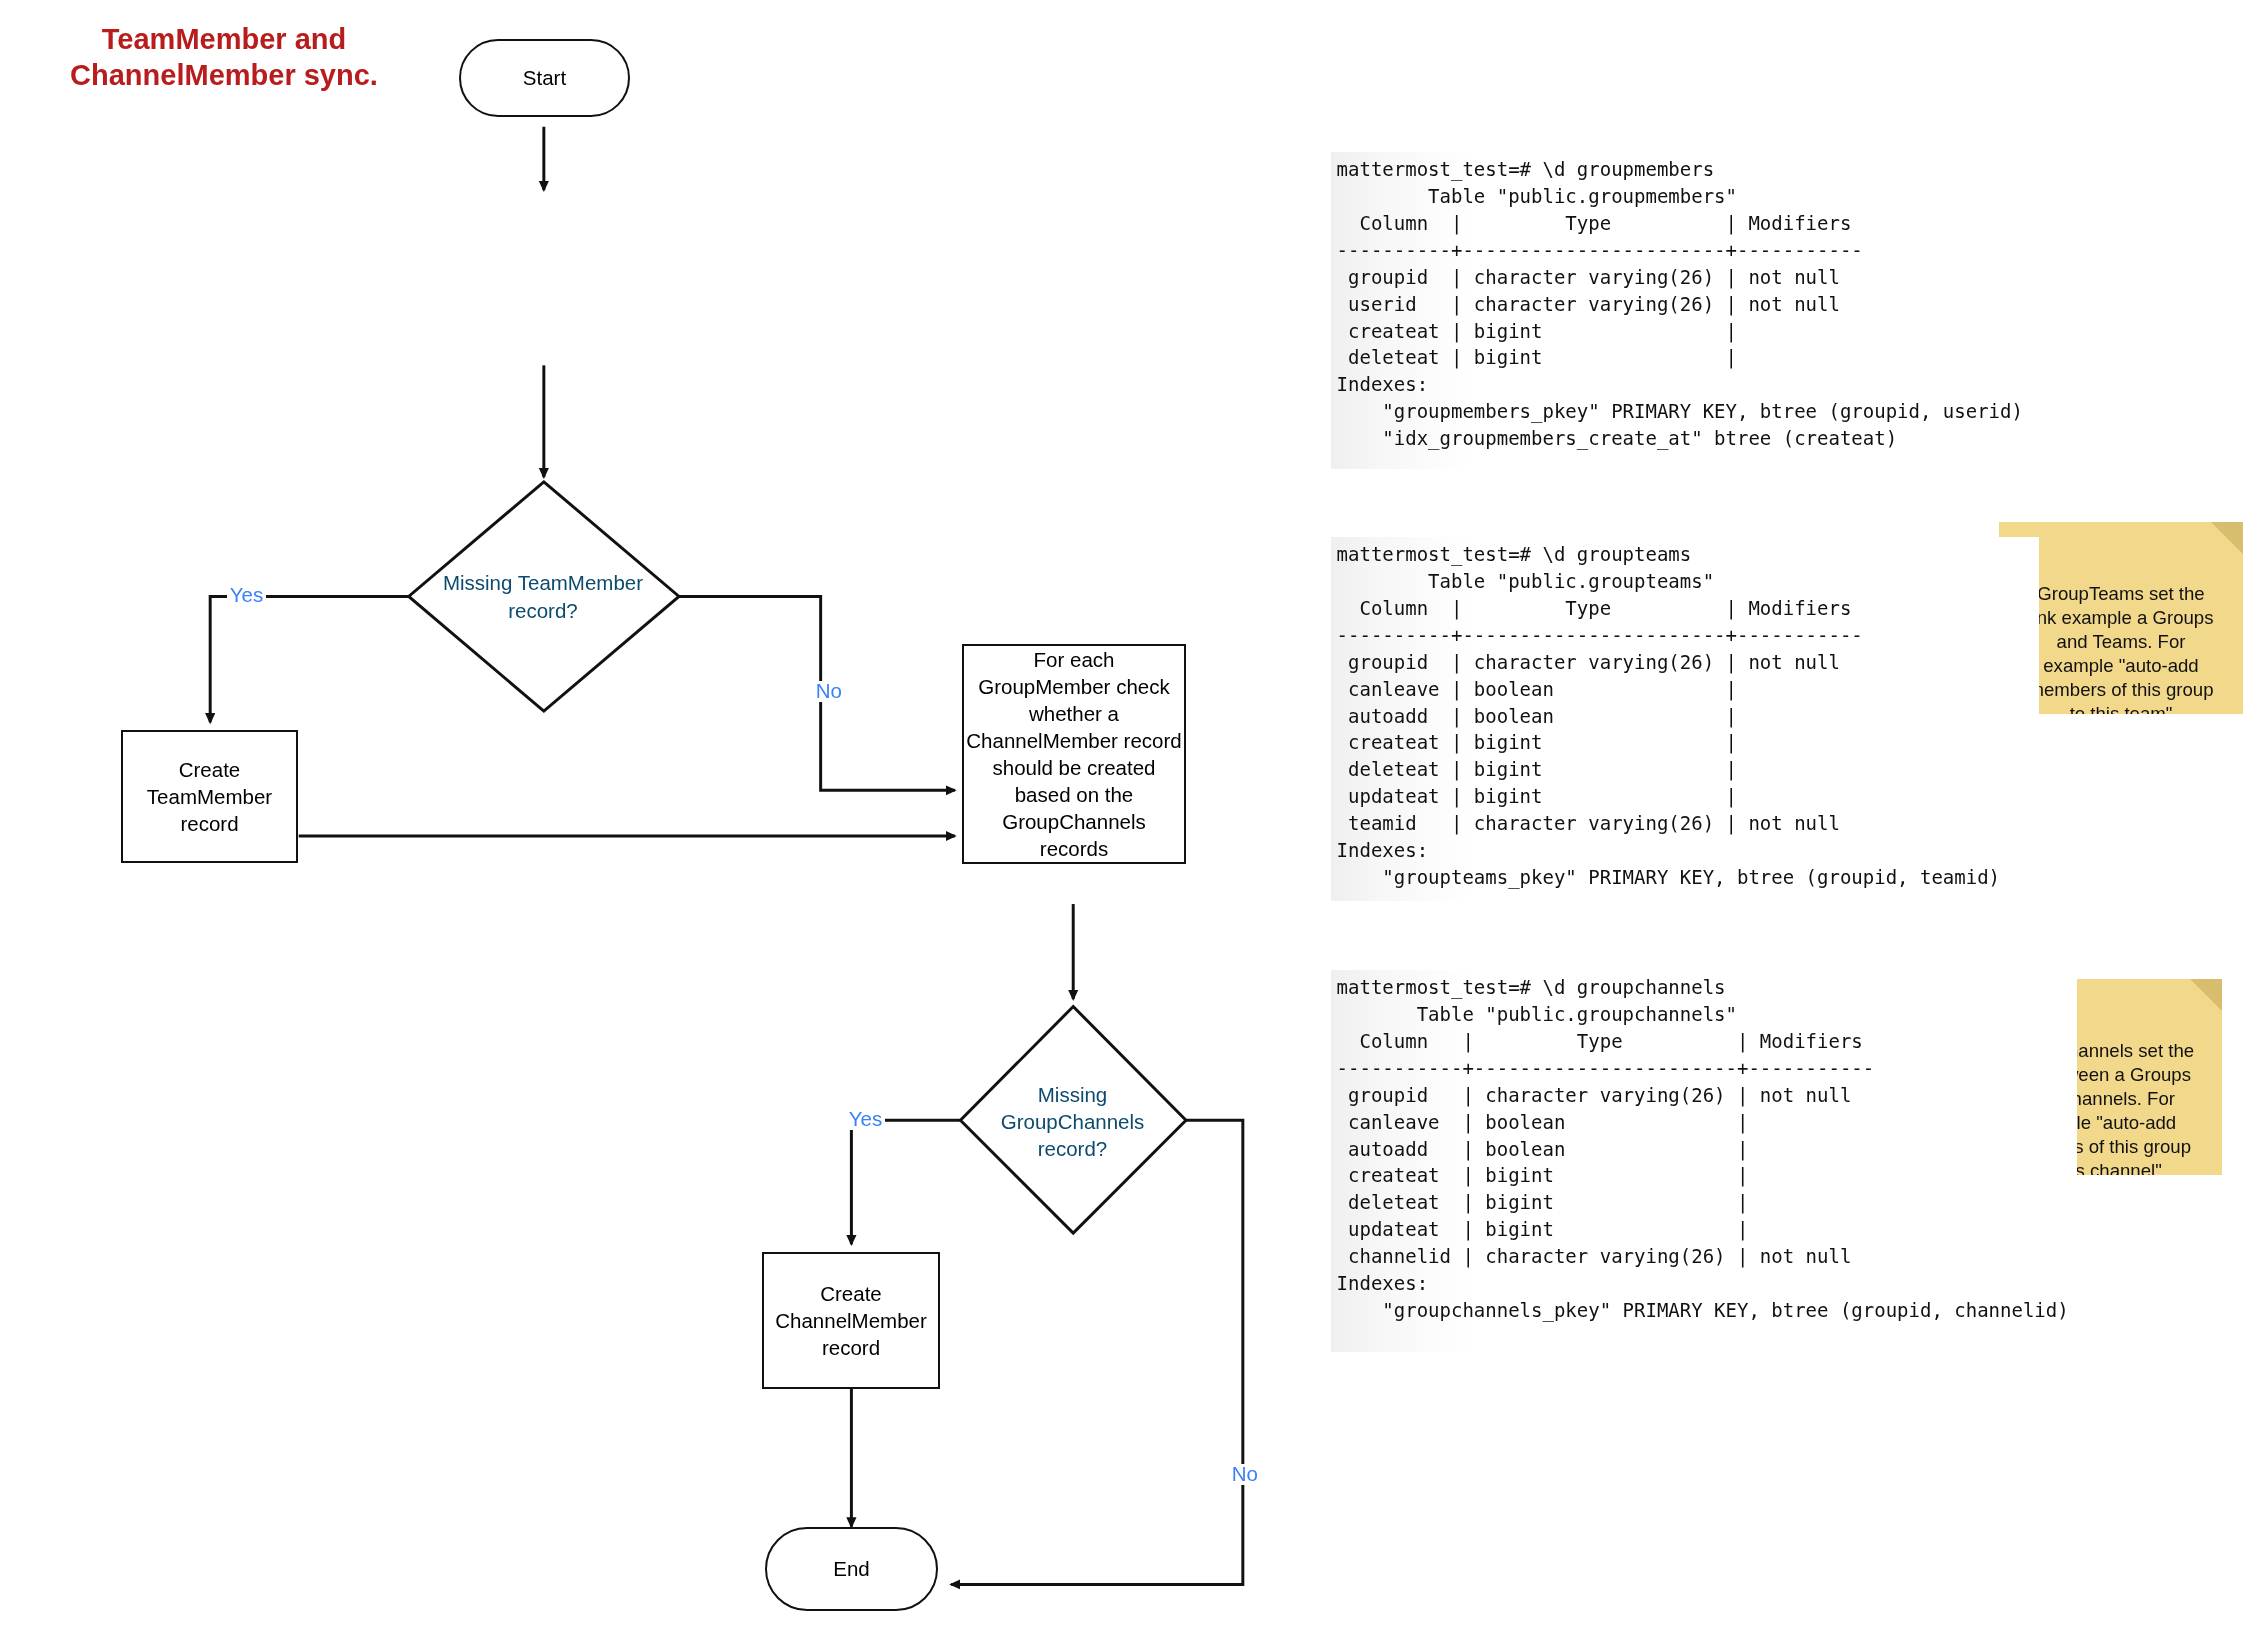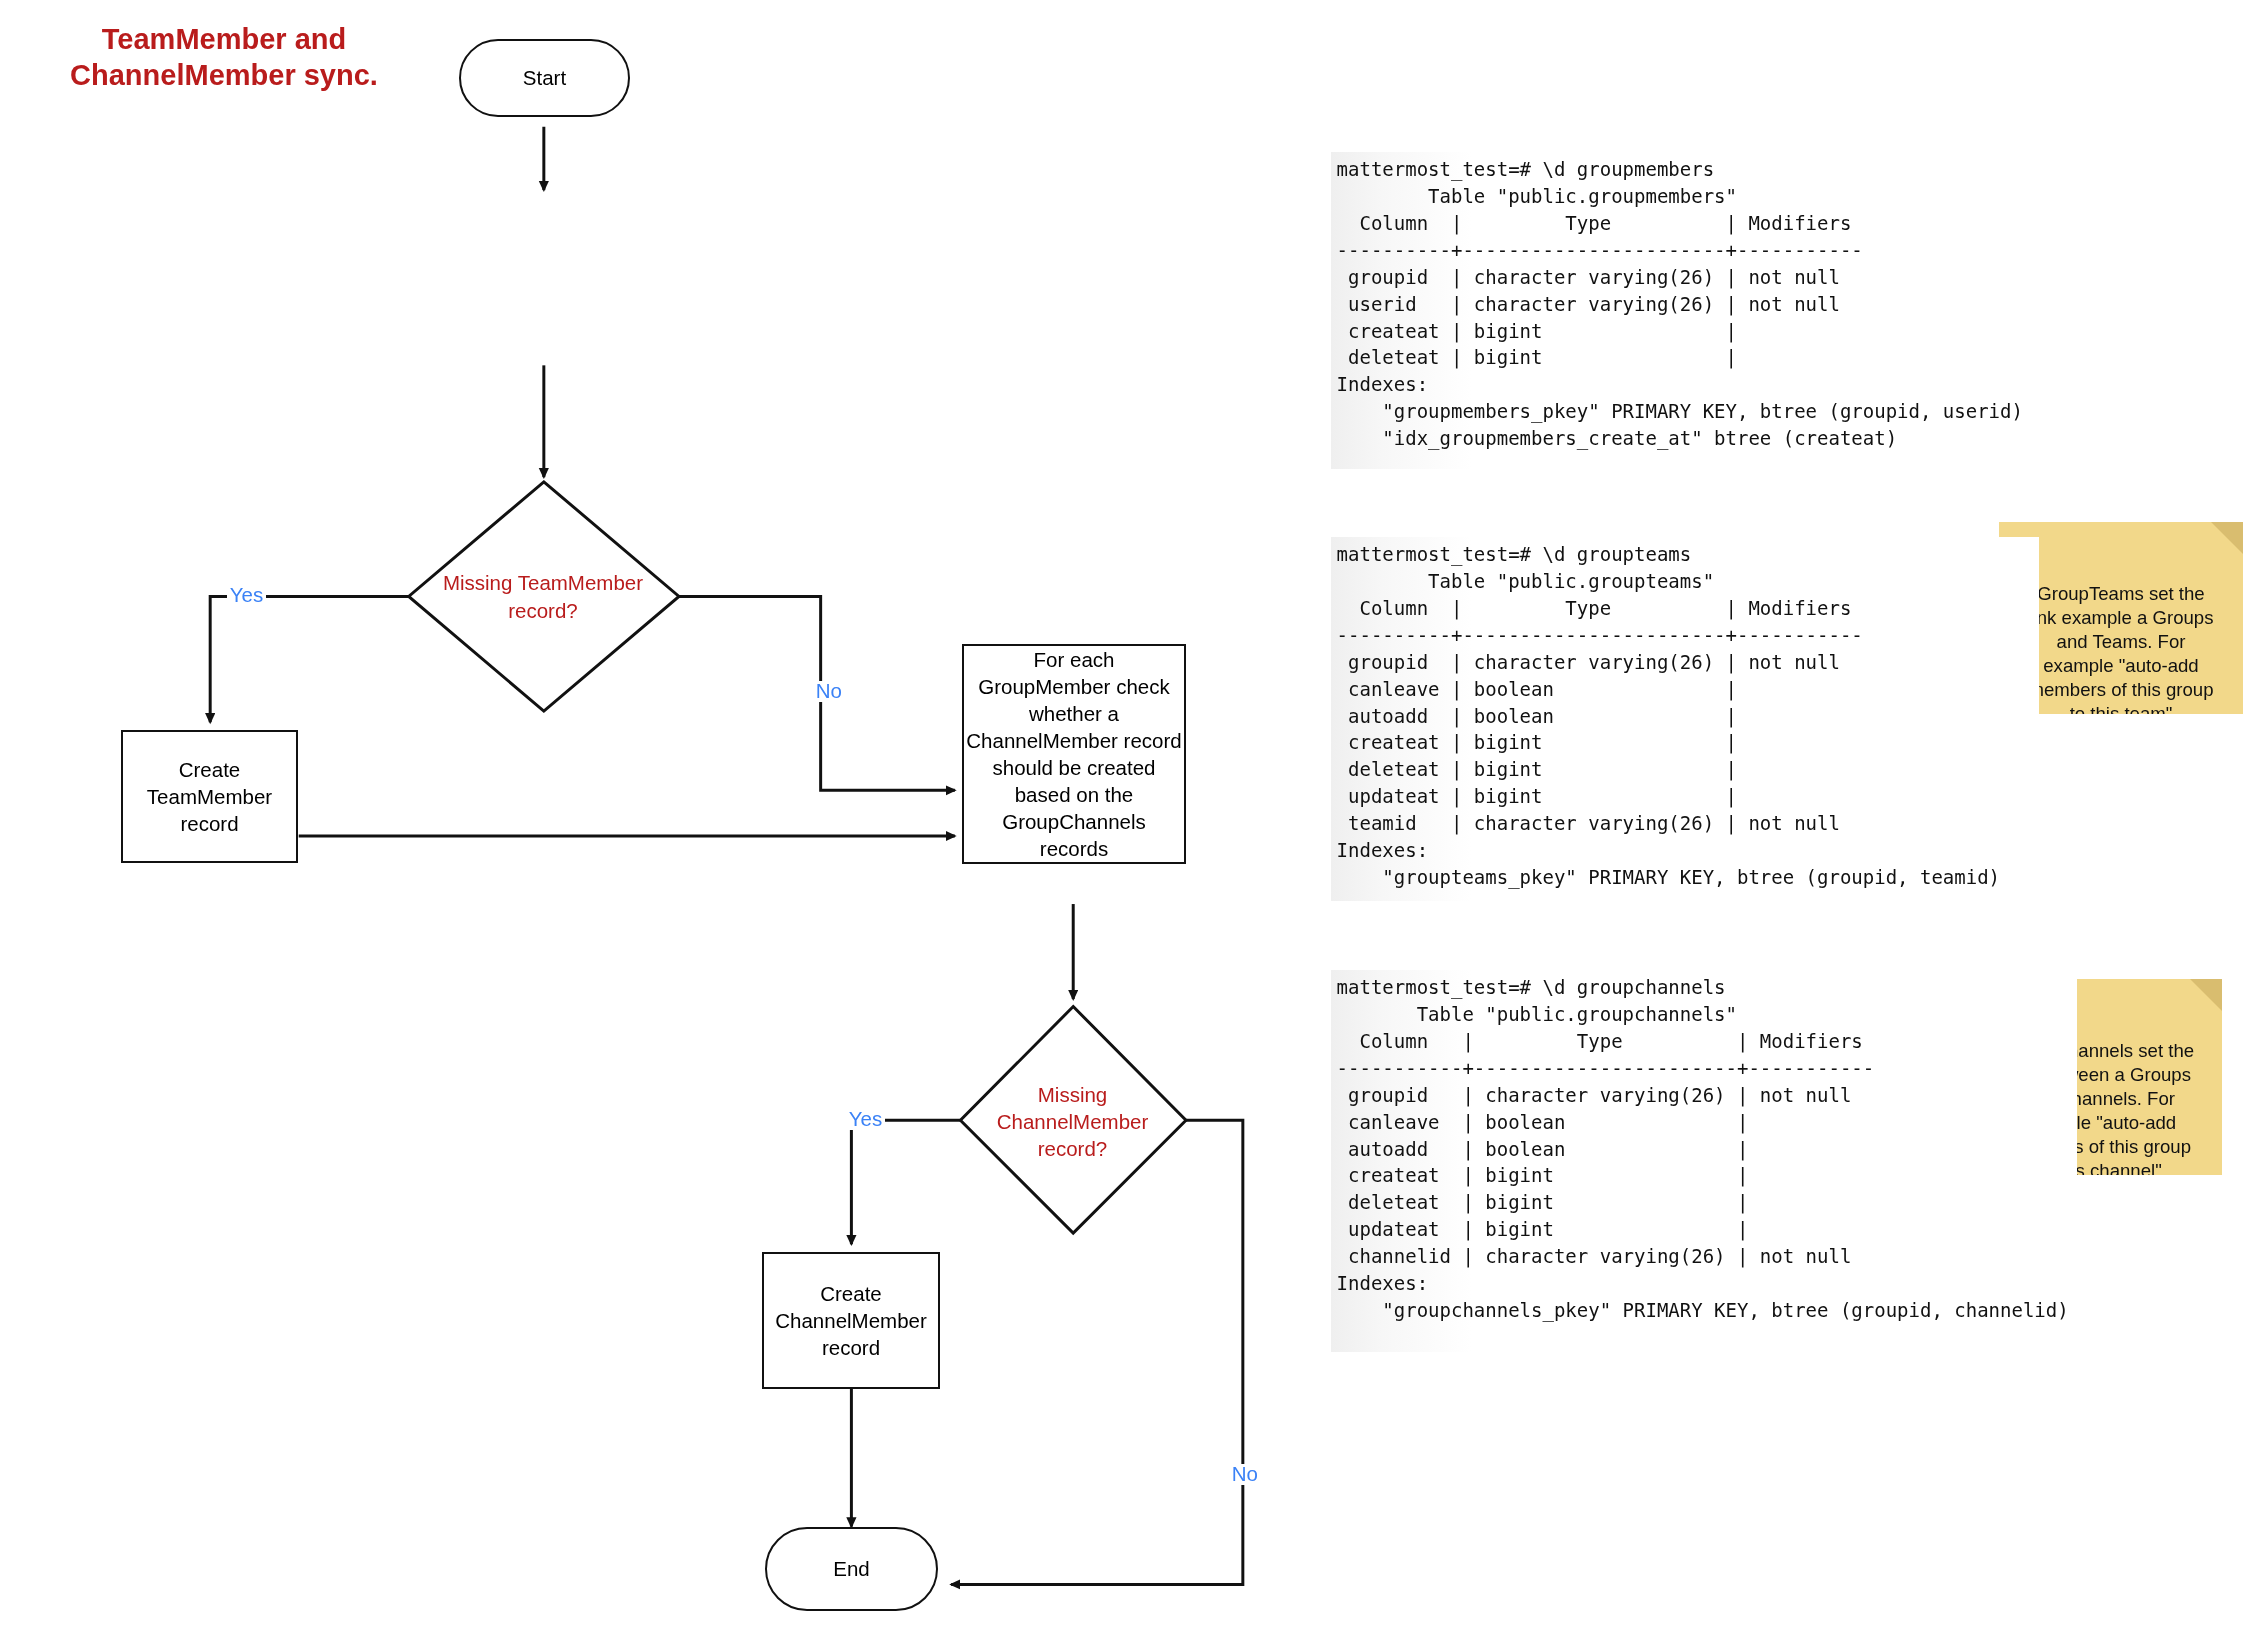--- a/index.html
+++ b/index.html
@@ -71,7 +71,7 @@
     text-align: center;
     font-size: 20.5px;
     line-height: 1.32;
-    color: #b91c1c;
+    color: #0c4a6e;
     white-space: pre-line;
     display: flex;
     align-items: center;

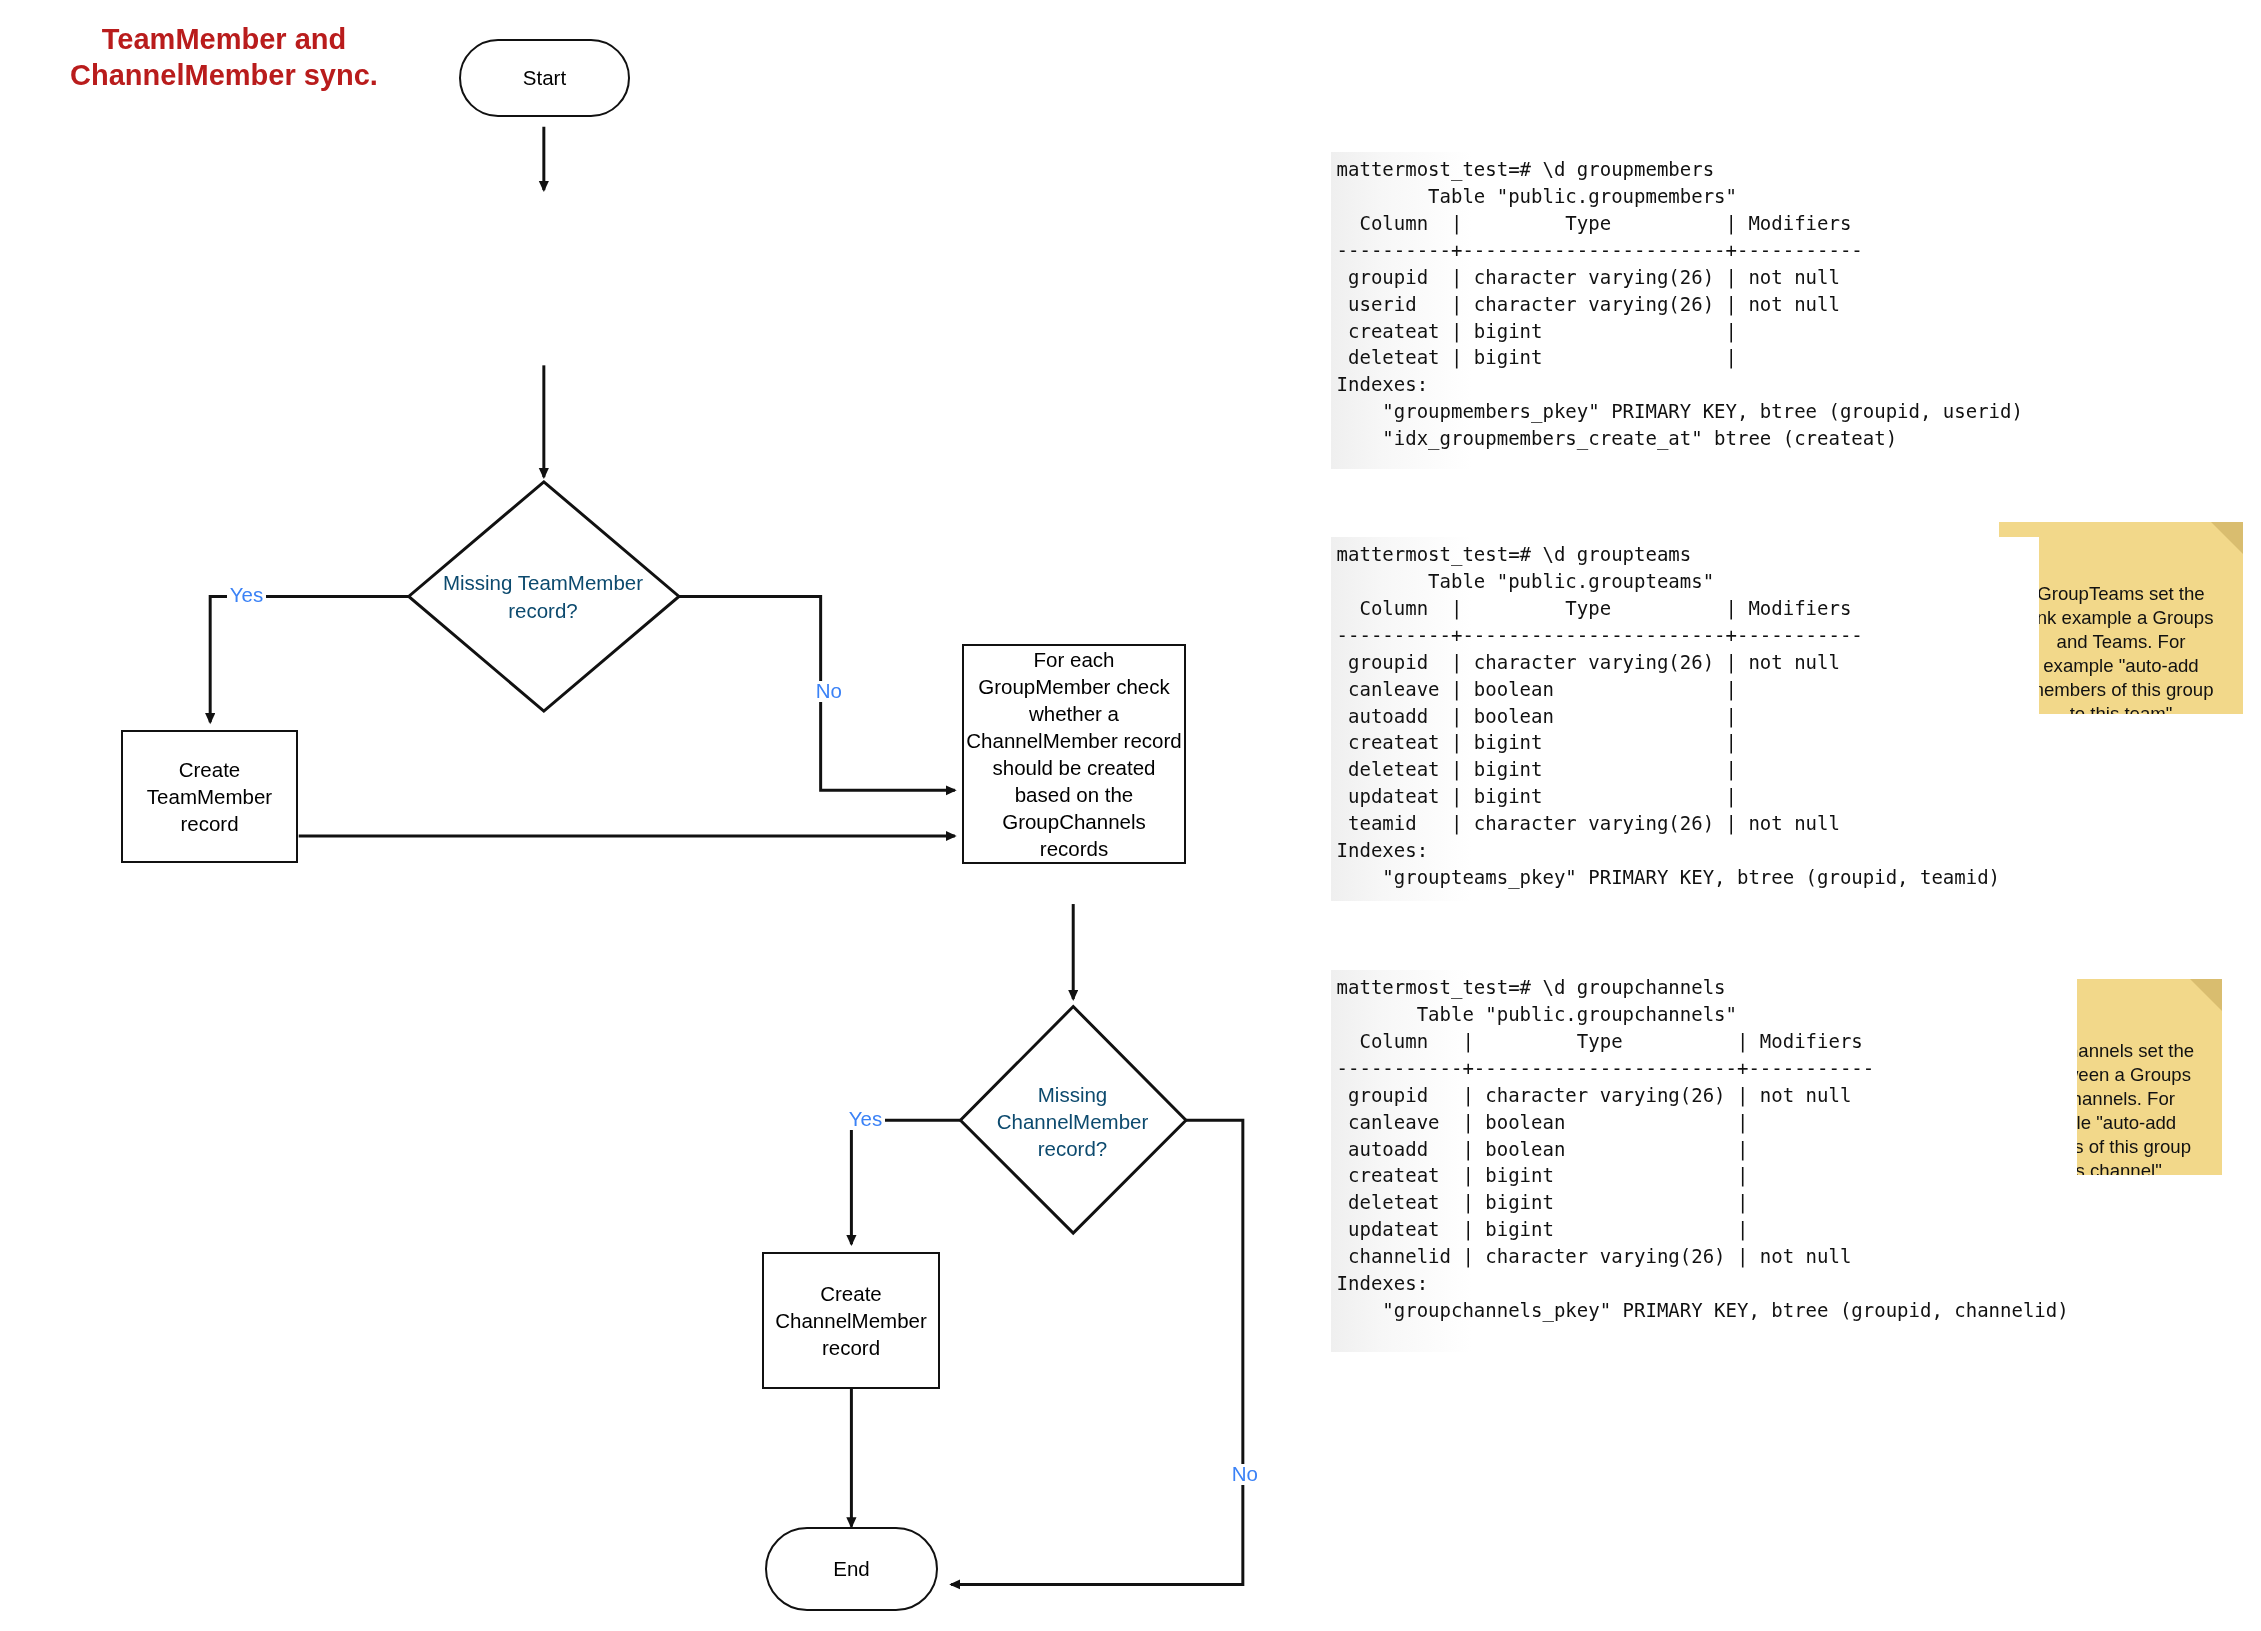--- a/index.html
+++ b/index.html
@@ -185,7 +185,7 @@
 records</div>
 
   <div class="diamond-label" style="left:970px; top:1077px; width:205px; height:89px;">Missing
-ChannelMember
+GroupChannels
 record?</div>
 
   <div class="node process" style="left:762px; top:1252px; width:178px; height:137px;">Create

